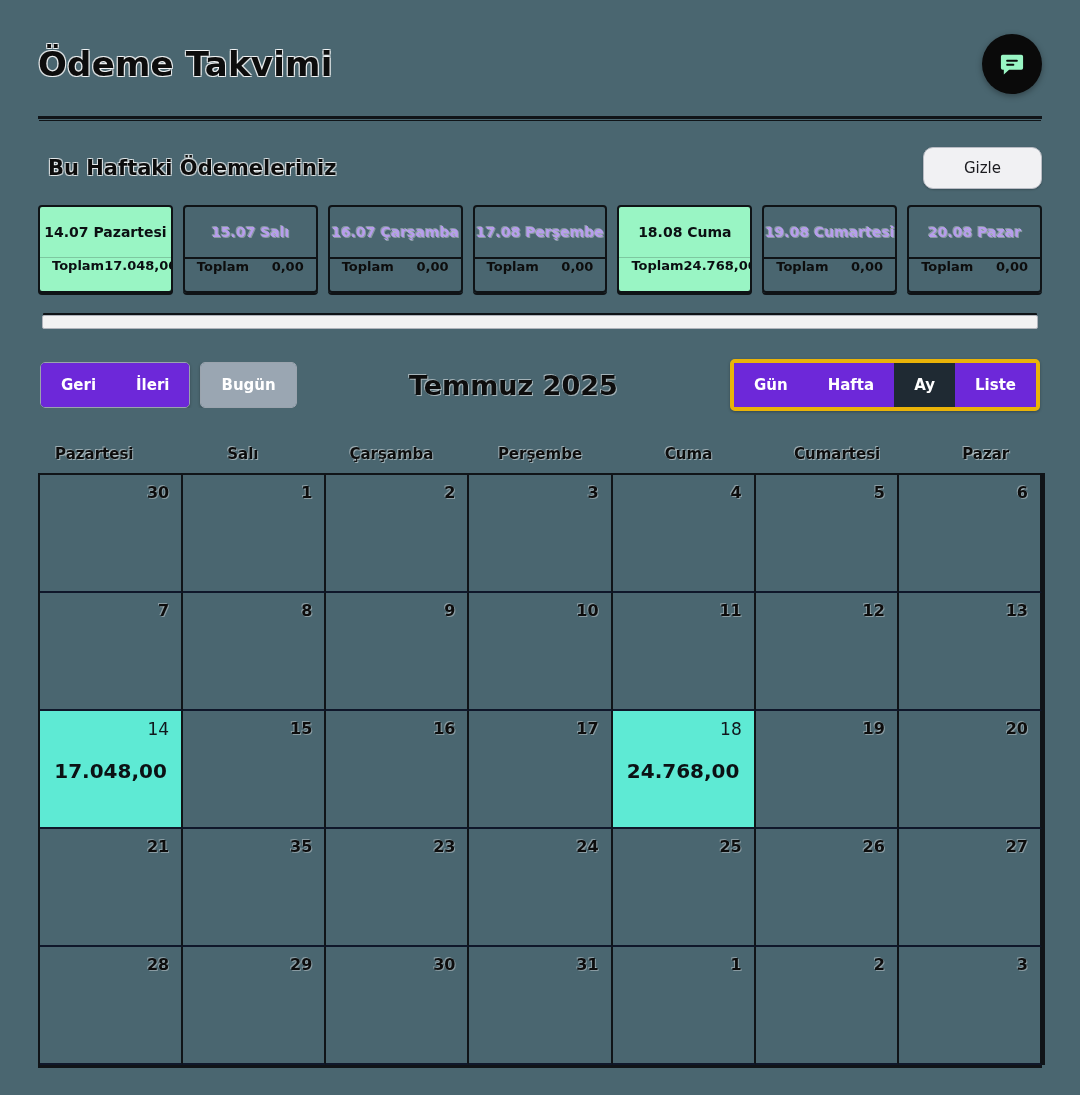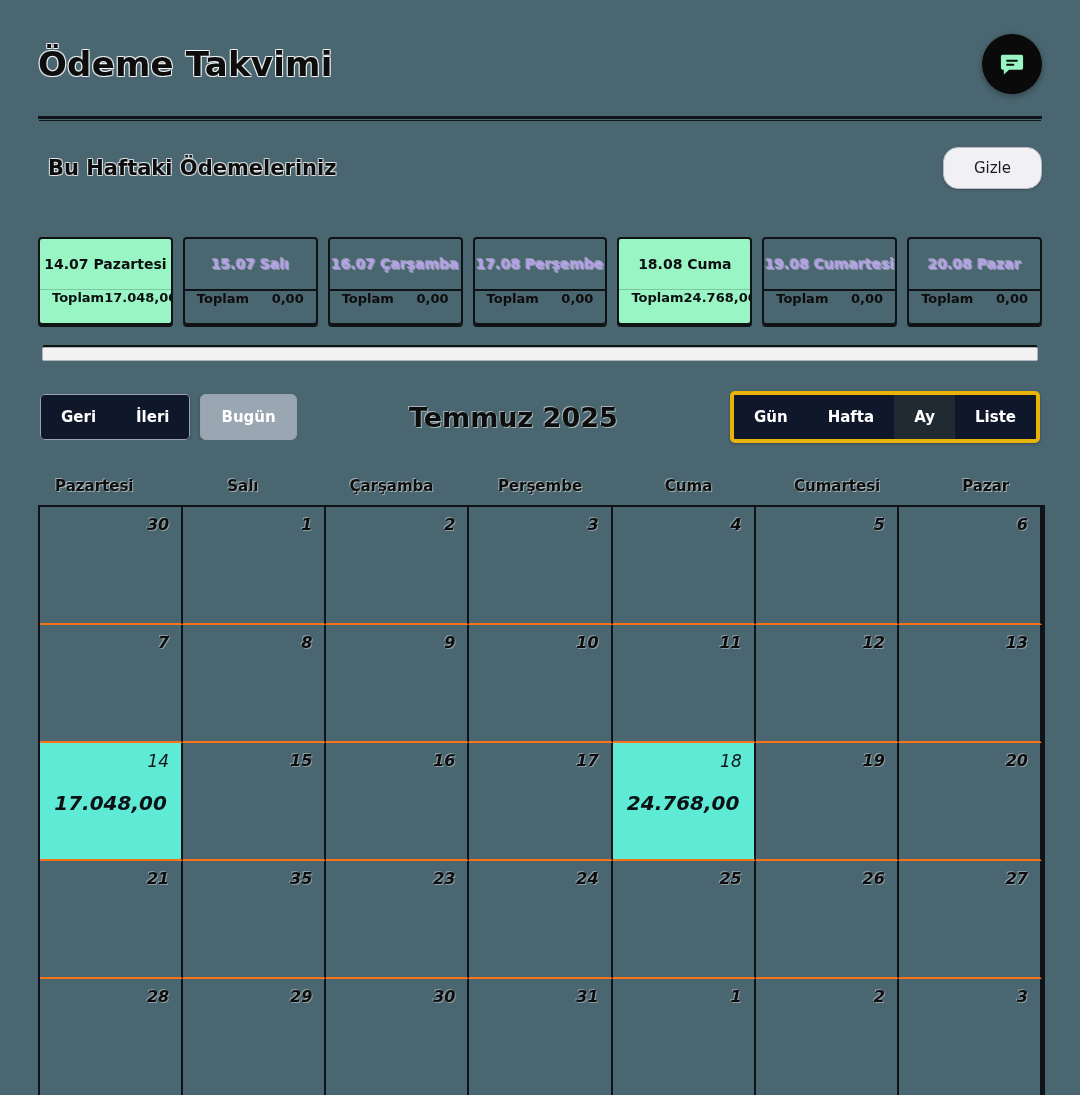--- a/index.html
+++ b/index.html
@@ -86,10 +86,10 @@
     background: #f1f1f3;
     color: #1b1b1f;
     border: 1px solid #b9bcc4;
-    border-radius: 15px;
+    border-radius: 10px;
     font-size: 15px;
     font-weight: 500;
-    padding: 11px 30px;
+    padding: 11px 40px;
     cursor: pointer;
     font-family: inherit;
     box-shadow: 0 1px 2px rgba(0,0,0,.22);

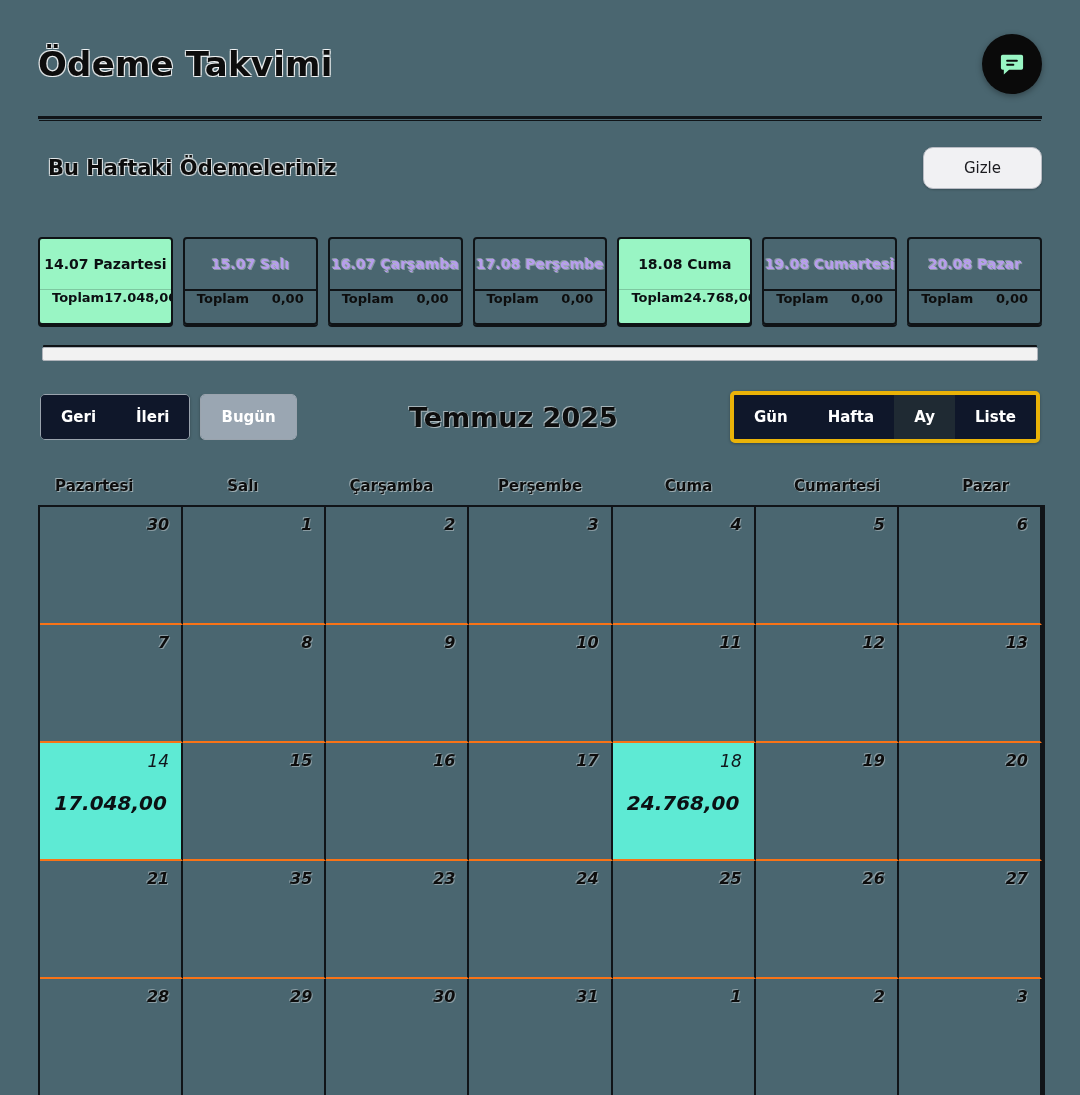--- a/index.html
+++ b/index.html
@@ -107,7 +107,6 @@
     overflow: hidden;
     box-shadow: 0 2px 0 0 #0f1316;
     cursor: pointer;
-    margin-top: 32px;
   }
   .day-card .dc-head {
     height: 50px;

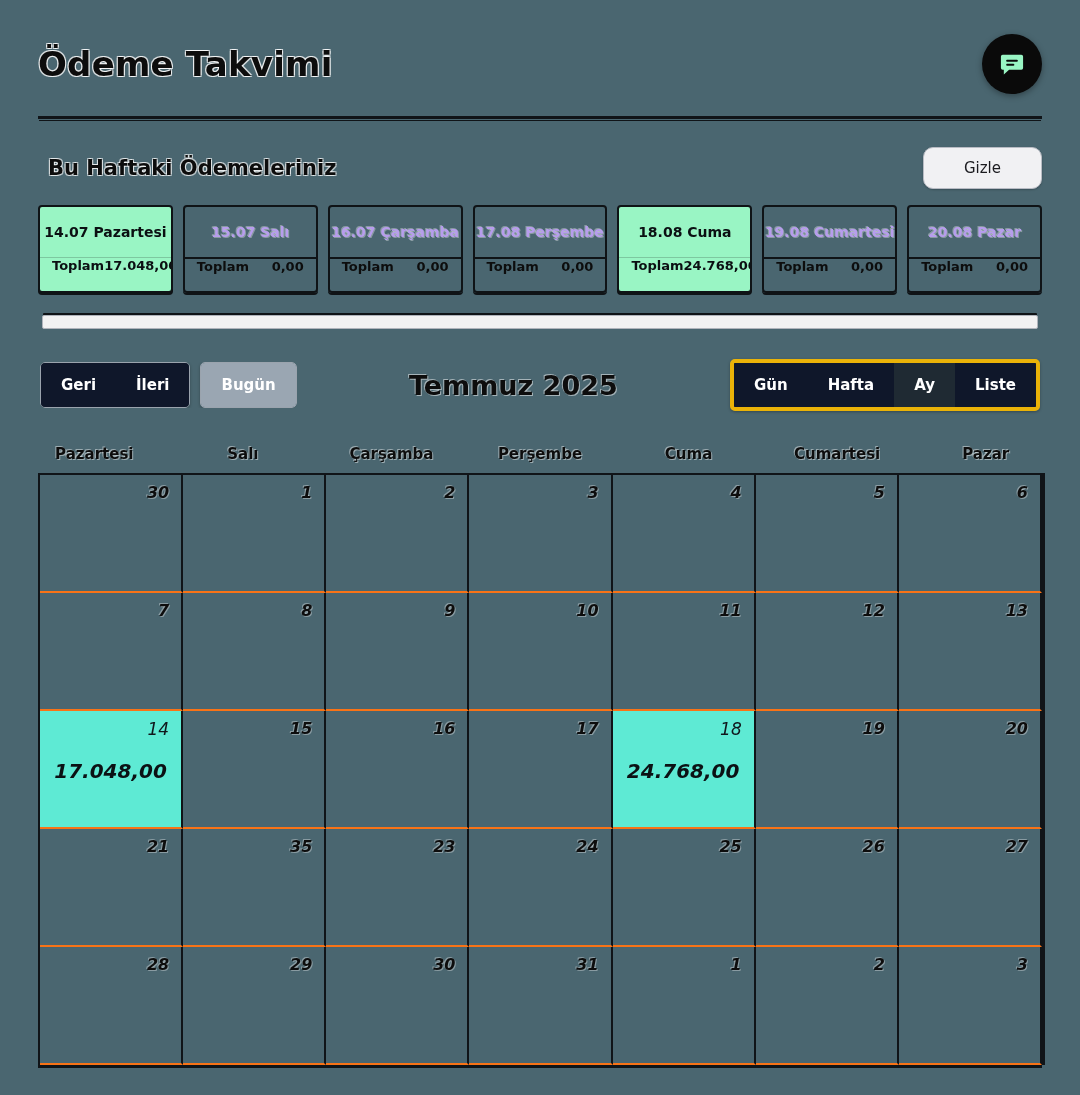--- a/index.html
+++ b/index.html
@@ -176,7 +176,7 @@
     font-size: 15px;
     font-weight: bold;
     color: #ffffff;
-    background: #0f172a;
+    background: #6d28d9;
     border: none;
     padding: 13px 20px;
     cursor: pointer;

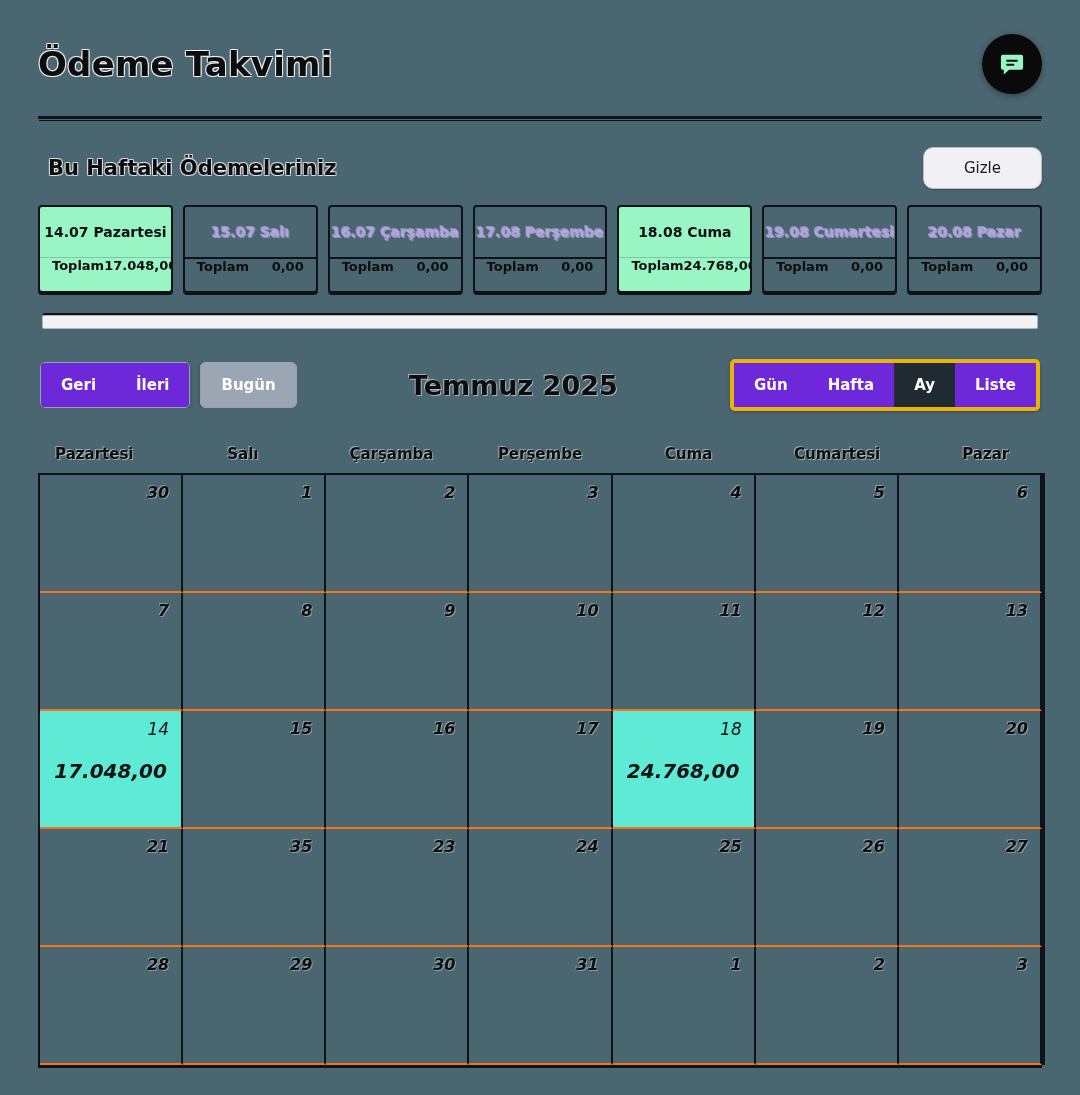--- a/index.html
+++ b/index.html
@@ -238,10 +238,9 @@
     position: relative;
     height: 118px;
     border-right: 2px solid #101418;
-    border-bottom: 2px solid #f97316;
+    border-bottom: 2px solid #0f172a;
     box-sizing: border-box;
     cursor: pointer;
-    font-style: italic;
   }
   .cal-cell .daynum {
     position: absolute;

